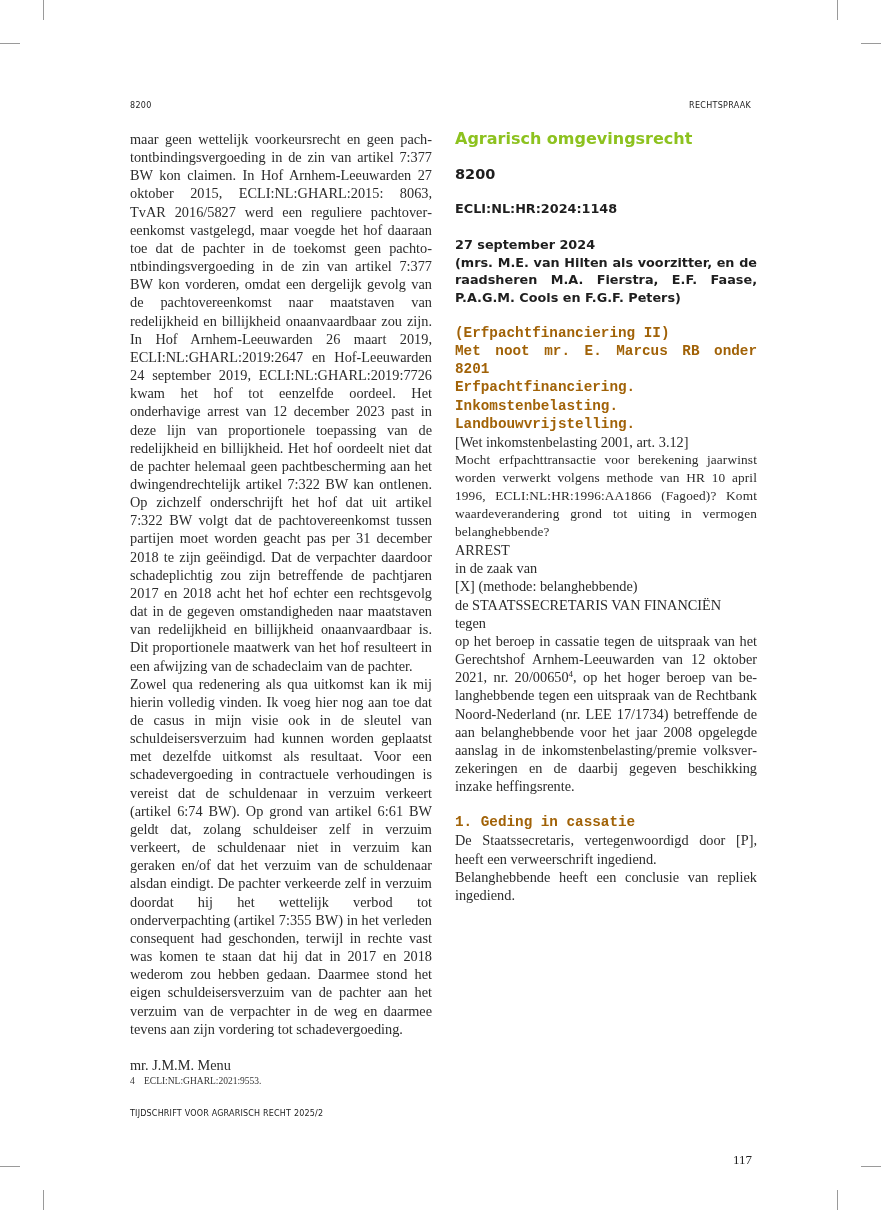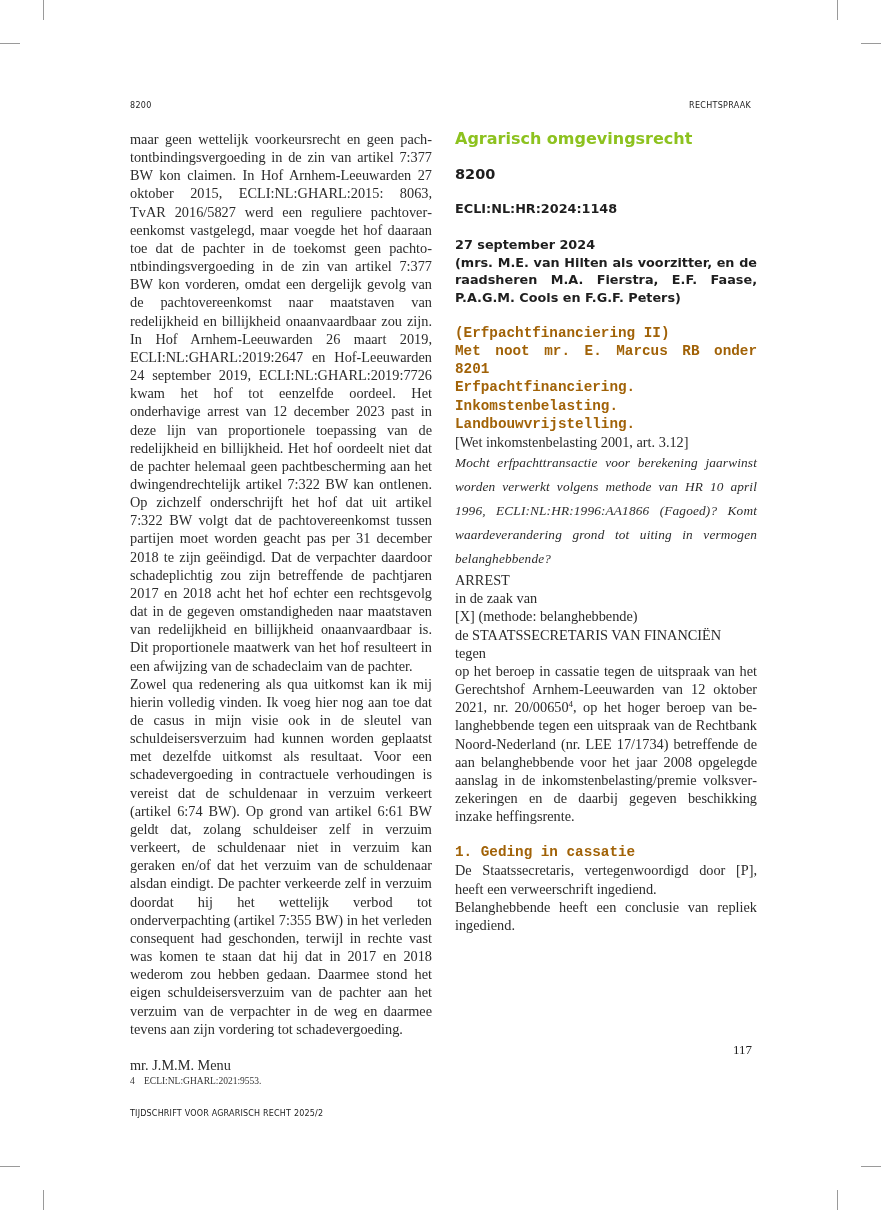--- a/index.html
+++ b/index.html
@@ -20,7 +20,7 @@
     .court-block { font-size: 12.8px; line-height: 17.5px; margin: 0 0 18px 0; text-align: justify; }
     .serif-p { margin: 0 0 18px 0; }
     .bold-serif { font-weight: bold; color: #a16207; font-family: Liberation Mono, monospace; }
-    .italic-summary { font-style: italic; font-size: 13.3px; line-height: 24px; letter-spacing: 0.15px; text-align: justify; margin: 0 0 18px 0; }
+    .italic-summary { font-size: 13.3px; line-height: 18px; letter-spacing: 0.15px; text-align: justify; margin: 0 0 18px 0; }
     .block p { margin: 0; }
     sup { font-size: 9px; line-height: 0; vertical-align: 5px; }
     .footnote { position: absolute; left: 130px; top: 1076px; font-family: "Liberation Serif", serif; font-size: 9.5px; color: #333; }

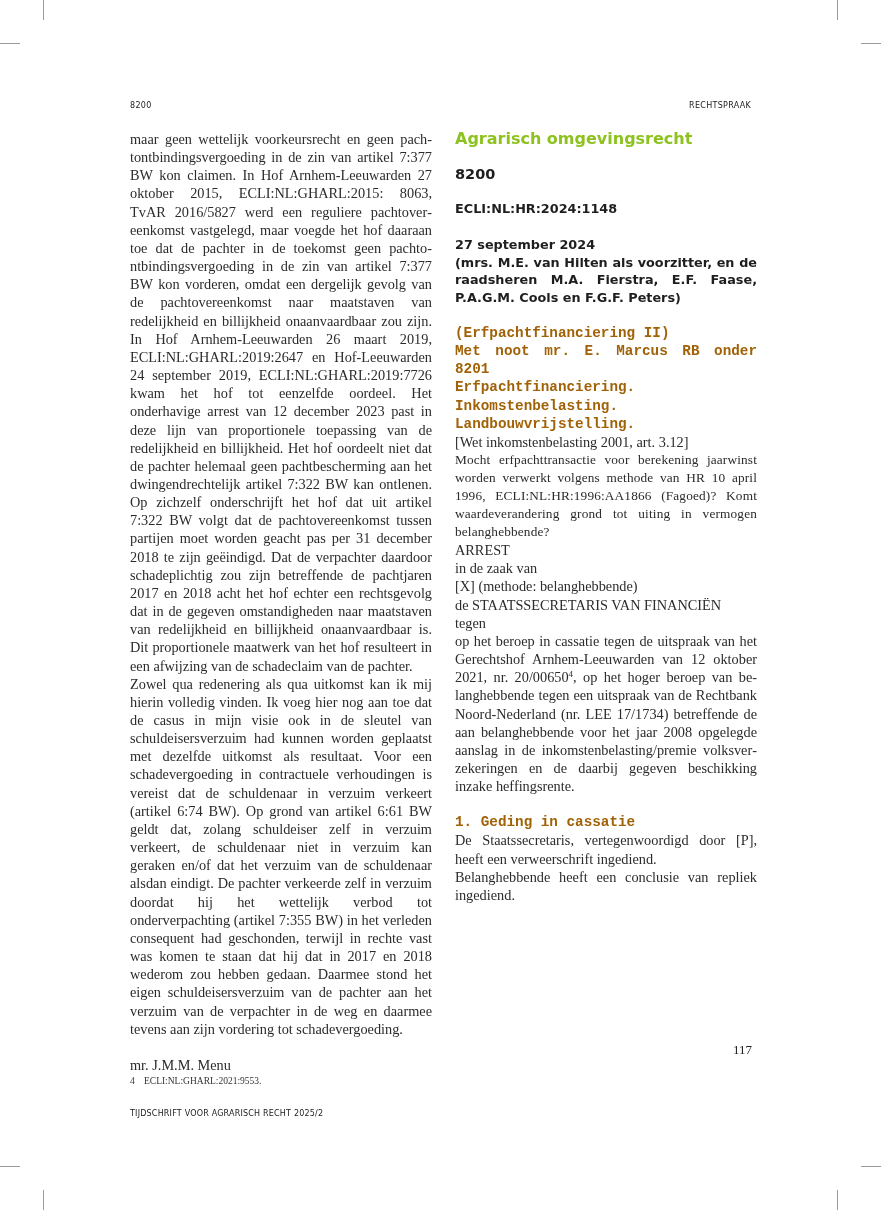--- a/index.html
+++ b/index.html
@@ -26,7 +26,7 @@
     .footnote { position: absolute; left: 130px; top: 1076px; font-family: "Liberation Serif", serif; font-size: 9.5px; color: #333; }
     .footnote .fn-num { display: inline-block; width: 14px; }
     .footer-left { position: absolute; left: 130px; top: 1109px; font-family: "DejaVu Sans", sans-serif; font-size: 8px; letter-spacing: 0.2px; color: #222; text-align: center; }
-    .footer-right { position: absolute; left: 733px; top: 1042px; font-family: "Liberation Serif", serif; font-size: 13px; color: #222; }
+    .footer-right { position: absolute; left: 733px; top: 1152px; font-family: "Liberation Serif", serif; font-size: 13px; color: #222; }
   </style>
 </head>
 <body>

